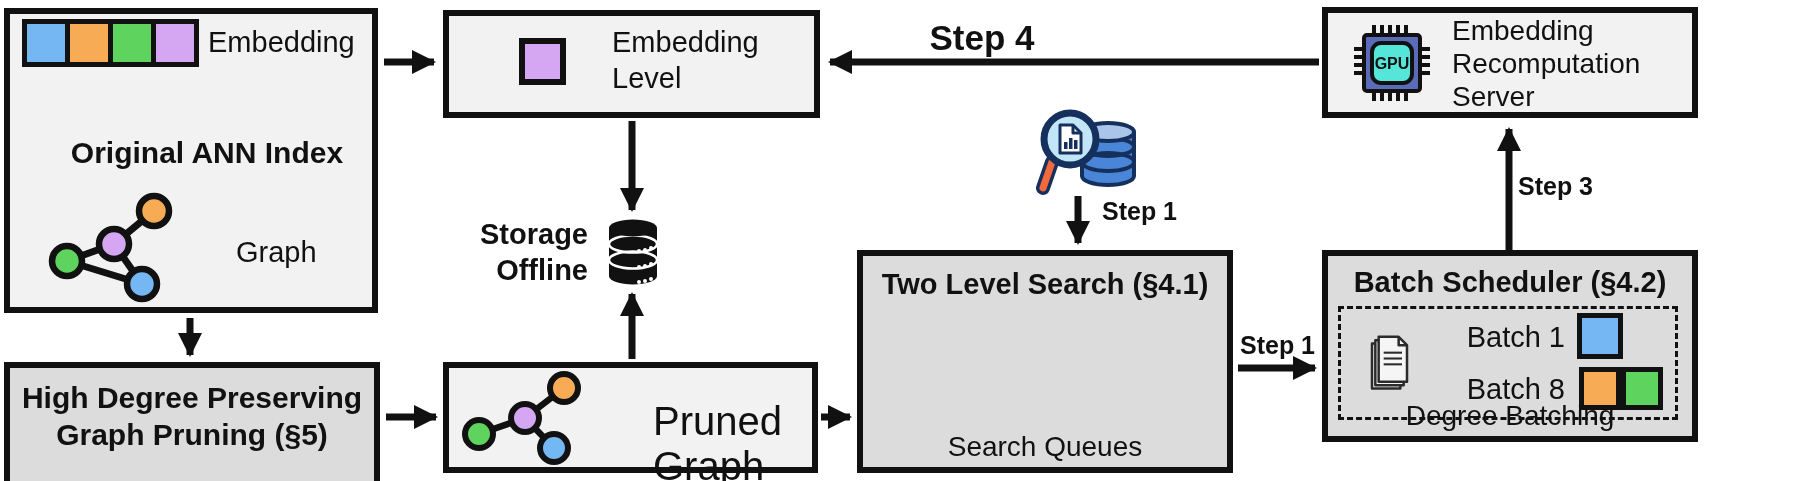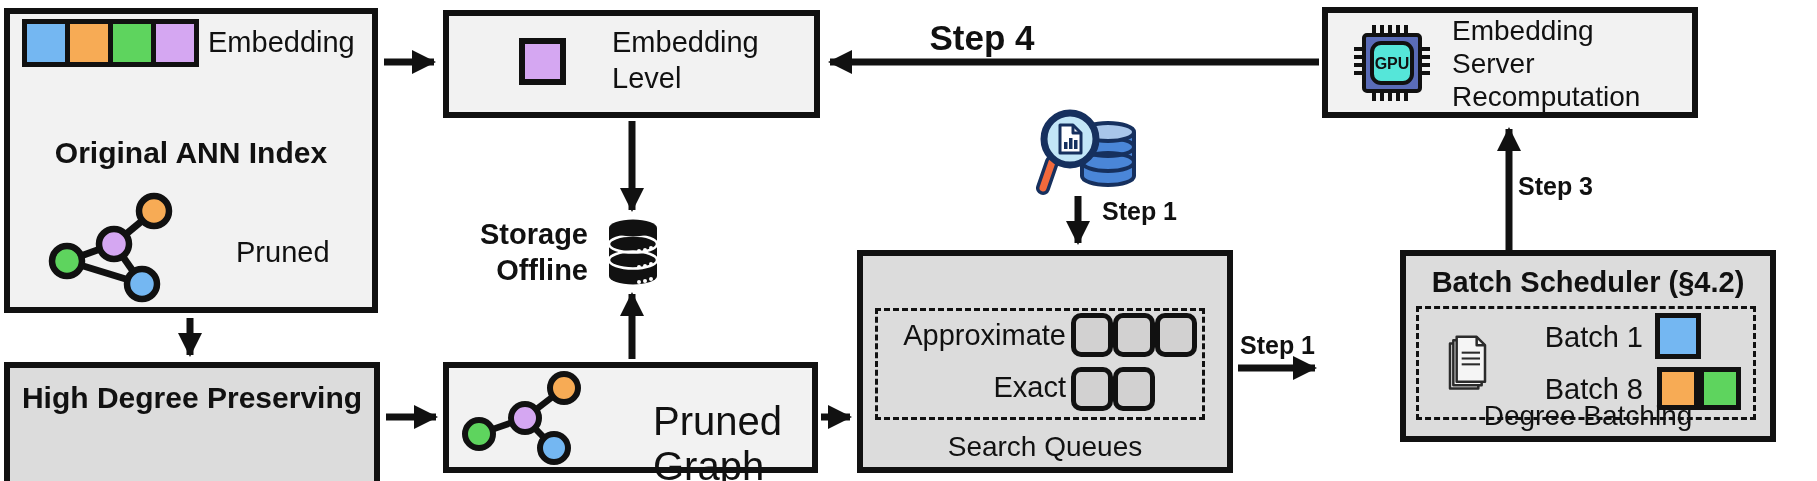--- a/index.html
+++ b/index.html
@@ -170,8 +170,8 @@
     </svg>
     <div class="abs r28" style="left:124px;top:1px;line-height:33px">
       <div>Embedding</div>
+      <div>Recomputation</div>
       <div>Server</div>
-      <div>Recomputation</div>
     </div>
   </div>
 

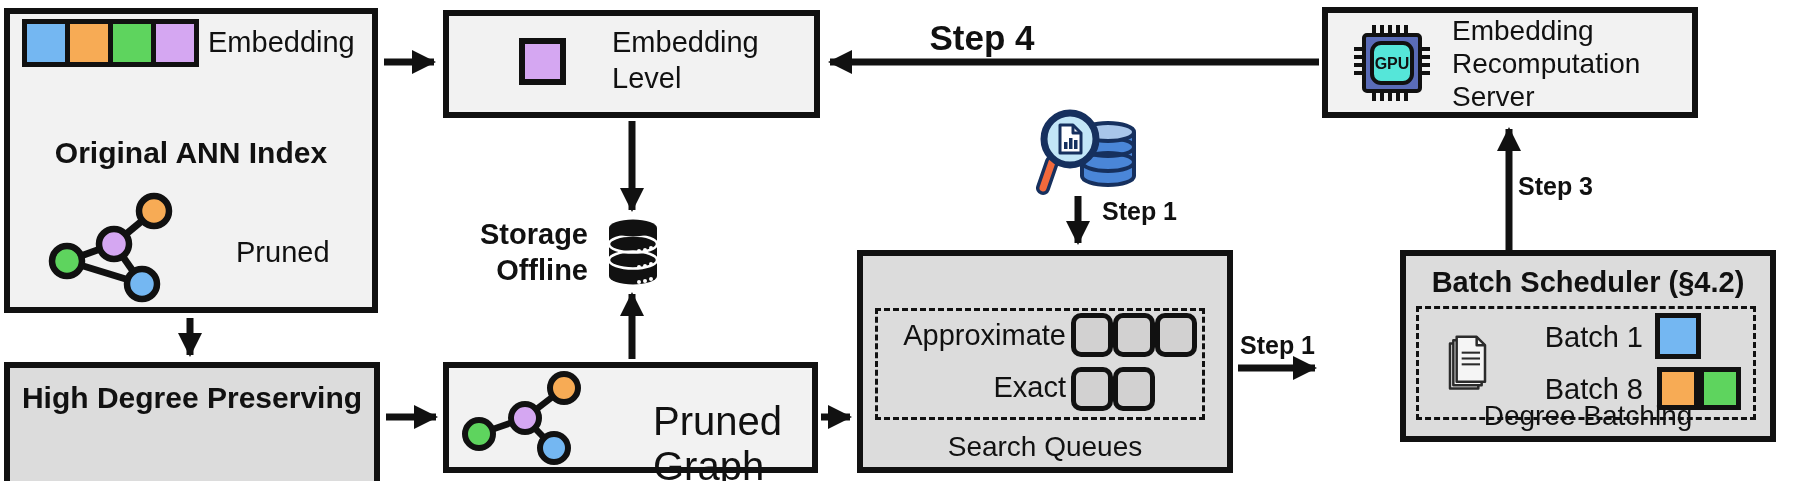--- a/index.html
+++ b/index.html
@@ -19,7 +19,7 @@
   .b29{font-size:29px;font-weight:bold;}
   .r29{font-size:29px;}
   .r28{font-size:28px;}
-  .b30{font-size:30px;font-weight:bold;}
+  .b30{font-size:30px;font-weight:bold;margin-left:16px;}
   .r30{font-size:40px;margin-left:42px;}
   .step{position:absolute;font-size:25px;font-weight:bold;}
   .center{left:0;width:100%;text-align:center;}

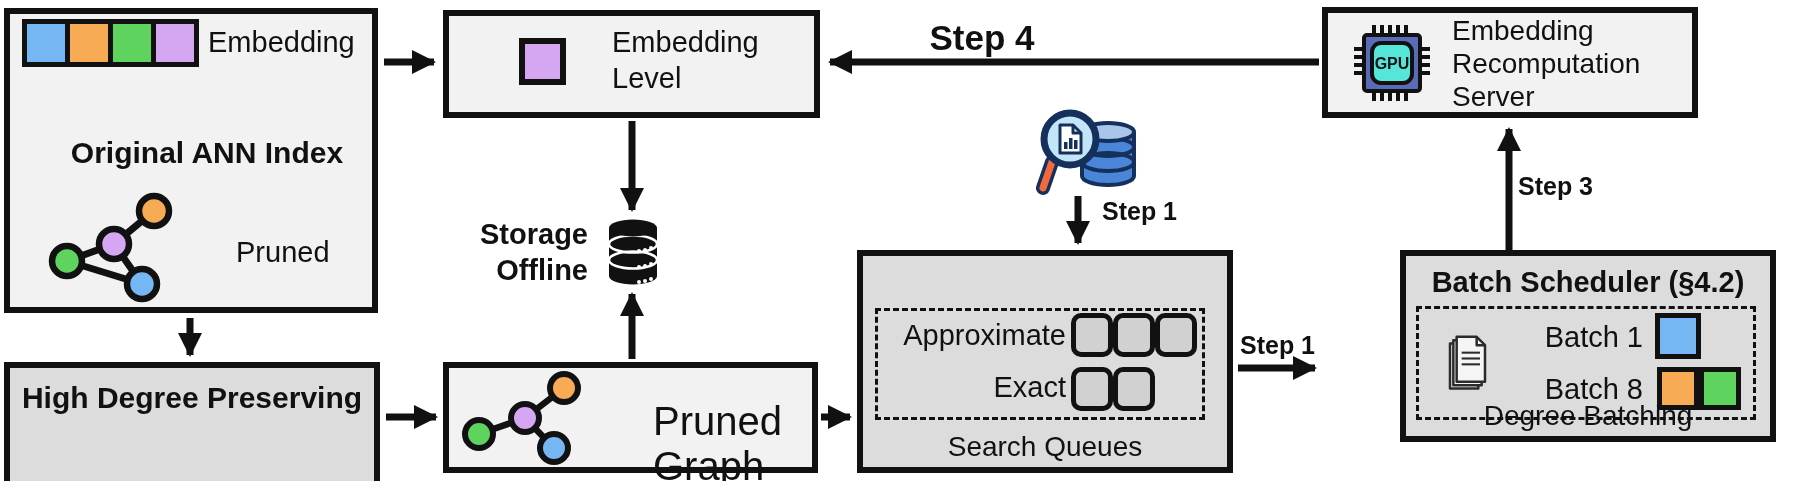--- a/index.html
+++ b/index.html
@@ -88,7 +88,7 @@
         <circle cx="96" cy="98" r="15" style="fill:var(--blue)"></circle>
       </g>
     </svg>
-    <div class="abs r29" style="left:226px;top:222px">Pruned</div>
+    <div class="abs r29" style="left:226px;top:222px">Graph</div>
   </div>
 
   <div class="box light" style="left:443px;top:10px;width:377px;height:108px">

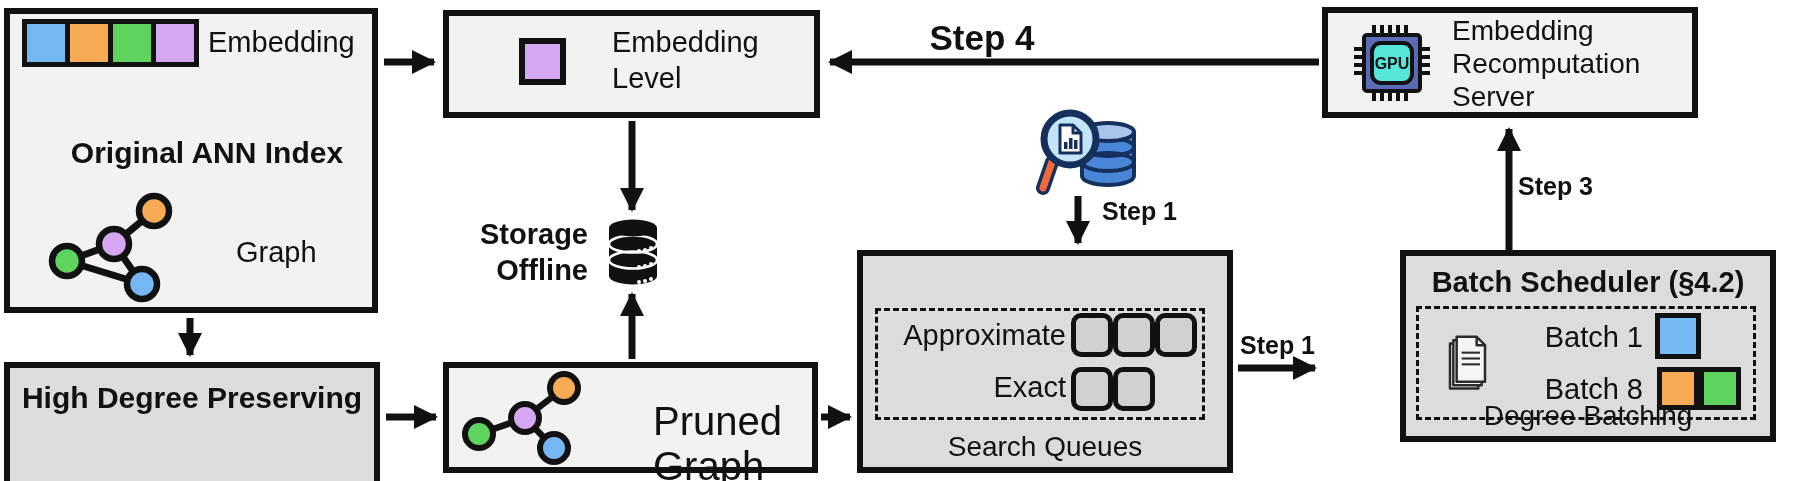--- a/index.html
+++ b/index.html
@@ -176,6 +176,7 @@
   </div>
 
   <div class="box dark" style="left:857px;top:250px;width:376px;height:223px">
+    <div class="abs b29 center" style="top:12px">Two Level Search (§4.1)</div>
     <div class="dashed" style="left:12px;top:52px;width:330px;height:112px">
       <div class="rowlabel" style="right:136px;top:8px">Approximate</div>
       <div class="qgroup" style="left:193px;top:2px">

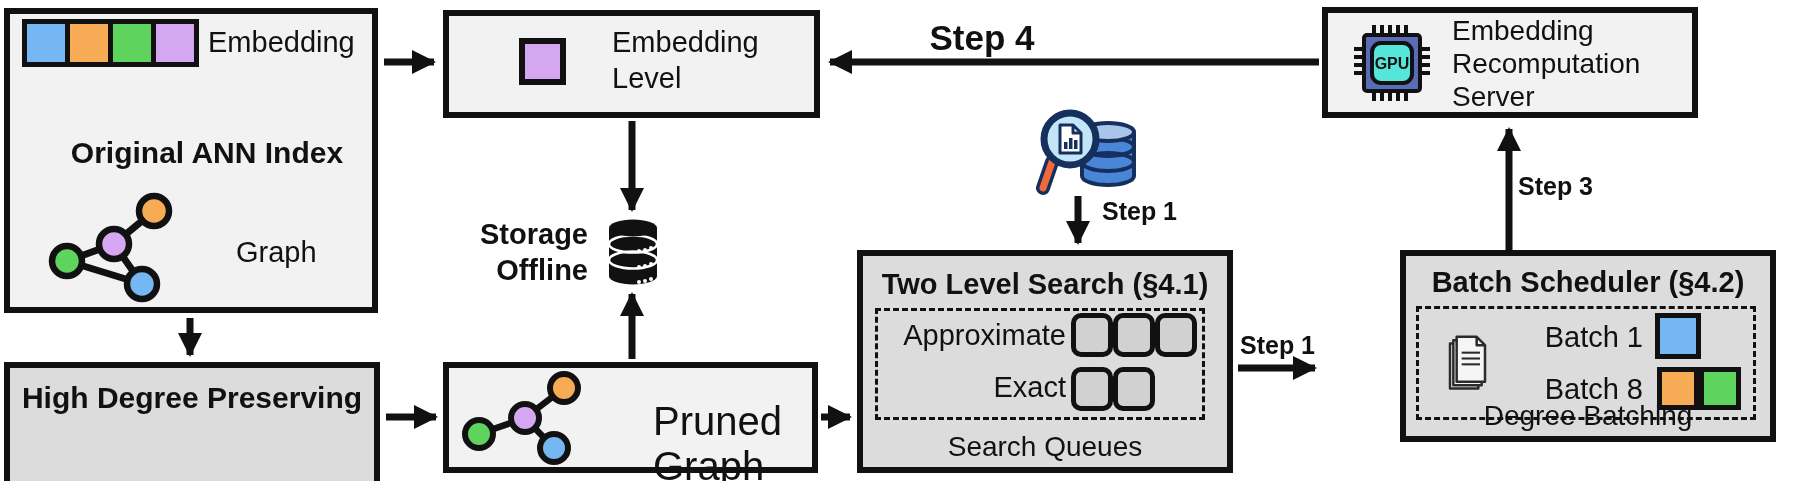--- a/index.html
+++ b/index.html
@@ -193,7 +193,7 @@
     <div class="footer">Search Queues</div>
   </div>
 
-  <div class="box dark" style="left:1400px;top:250px;width:376px;height:192px">
+  <div class="box dark" style="left:1322px;top:250px;width:376px;height:192px">
     <div class="abs b29 center" style="top:10px">Batch Scheduler (§4.2)</div>
     <div class="dashed" style="left:10px;top:50px;width:340px;height:114px">
       <svg class="abs" style="left:26px;top:20px" width="50" height="64" viewBox="0 0 60 74">

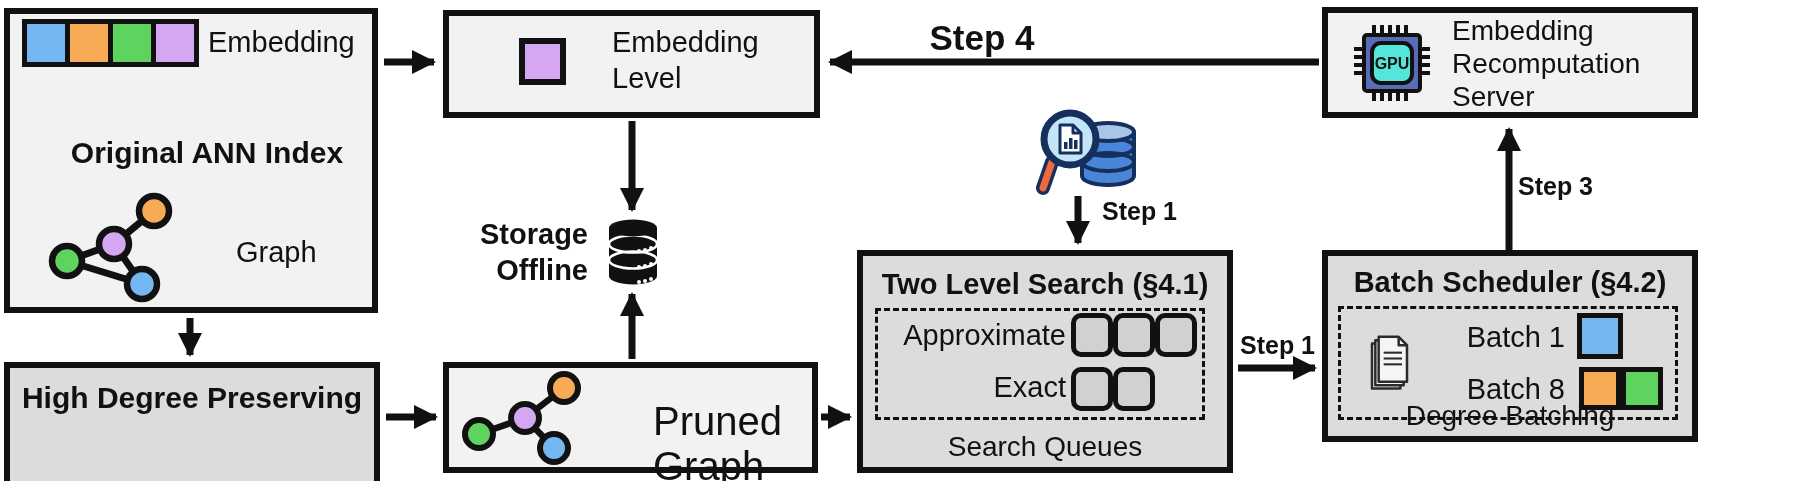--- a/index.html
+++ b/index.html
@@ -177,19 +177,6 @@
 
   <div class="box dark" style="left:857px;top:250px;width:376px;height:223px">
     <div class="abs b29 center" style="top:12px">Two Level Search (§4.1)</div>
-    <div class="dashed" style="left:12px;top:52px;width:330px;height:112px">
-      <div class="rowlabel" style="right:136px;top:8px">Approximate</div>
-      <div class="qgroup" style="left:193px;top:2px">
-        <div class="qsq"></div>
-        <div class="qsq"></div>
-        <div class="qsq"></div>
-      </div>
-      <div class="rowlabel" style="right:136px;top:60px">Exact</div>
-      <div class="qgroup" style="left:193px;top:56px">
-        <div class="qsq"></div>
-        <div class="qsq"></div>
-      </div>
-    </div>
     <div class="footer">Search Queues</div>
   </div>
 

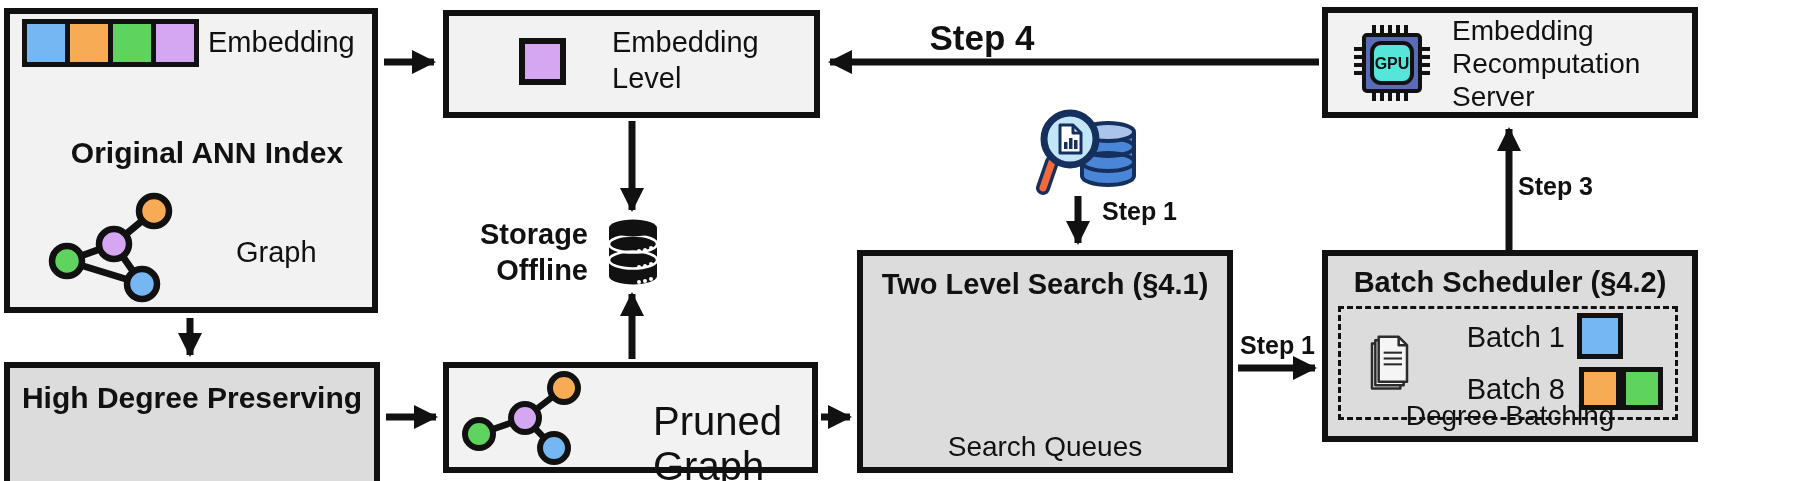--- a/index.html
+++ b/index.html
@@ -210,6 +210,7 @@
   <div class="box dark" style="left:4px;top:362px;width:376px;height:134px">
     <div class="abs center" style="top:11px;font-size:30px;font-weight:bold;line-height:37px">
       <div>High Degree Preserving</div>
+      <div>Graph Pruning (§5)</div>
     </div>
   </div>
 

